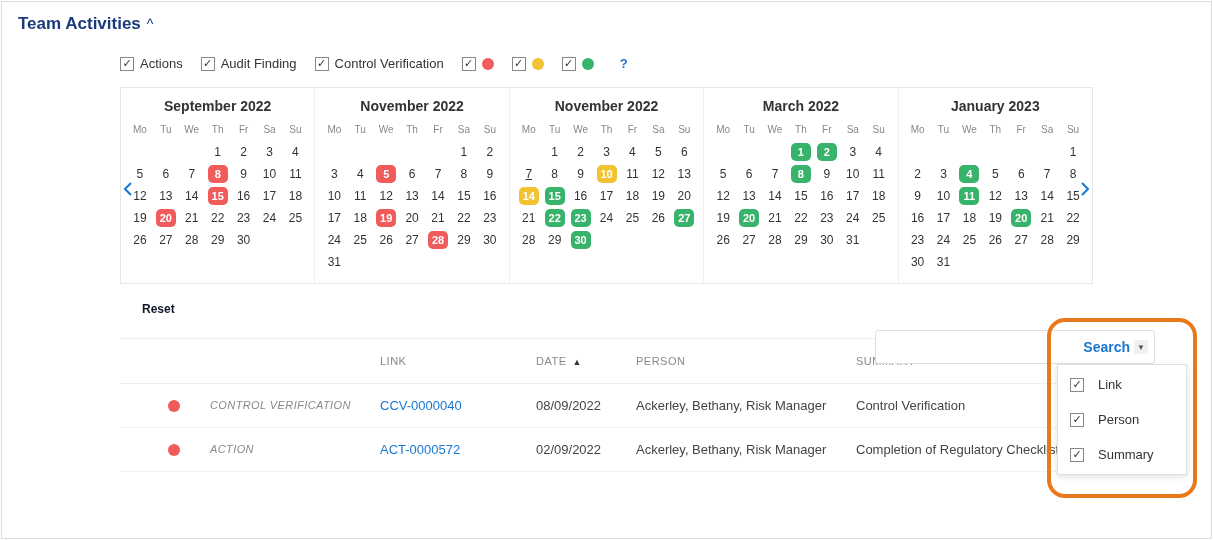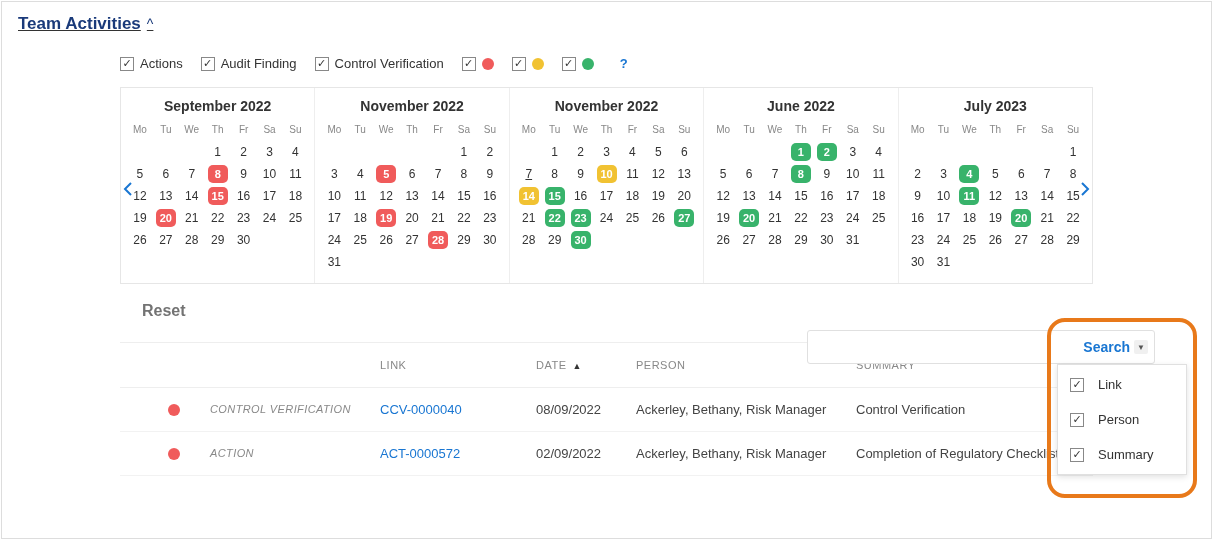--- a/index.html
+++ b/index.html
@@ -5,7 +5,7 @@
   * { box-sizing: border-box; margin: 0; padding: 0; }
   body { font-family: Arial, Helvetica, sans-serif; font-size: 13px; color: #333; background: #fff; }
   .panel { border: 1px solid #ddd; width: 1211px; height: 538px; margin: 1px; position: relative; overflow: hidden; }
-  .header { display: flex; align-items: center; gap: 6px; padding: 12px 16px 4px 16px; text-decoration: underline; }
+  .header { display: flex; align-items: center; gap: 6px; padding: 12px 16px 4px 16px; }
   .header-title { font-size: 17px; font-weight: bold; color: #1a3a7a; }
   .chev-up { color: #1a3a7a; font-size: 14px; }
   .filters { display: flex; align-items: center; gap: 18px; padding: 18px 0 16px 118px; }

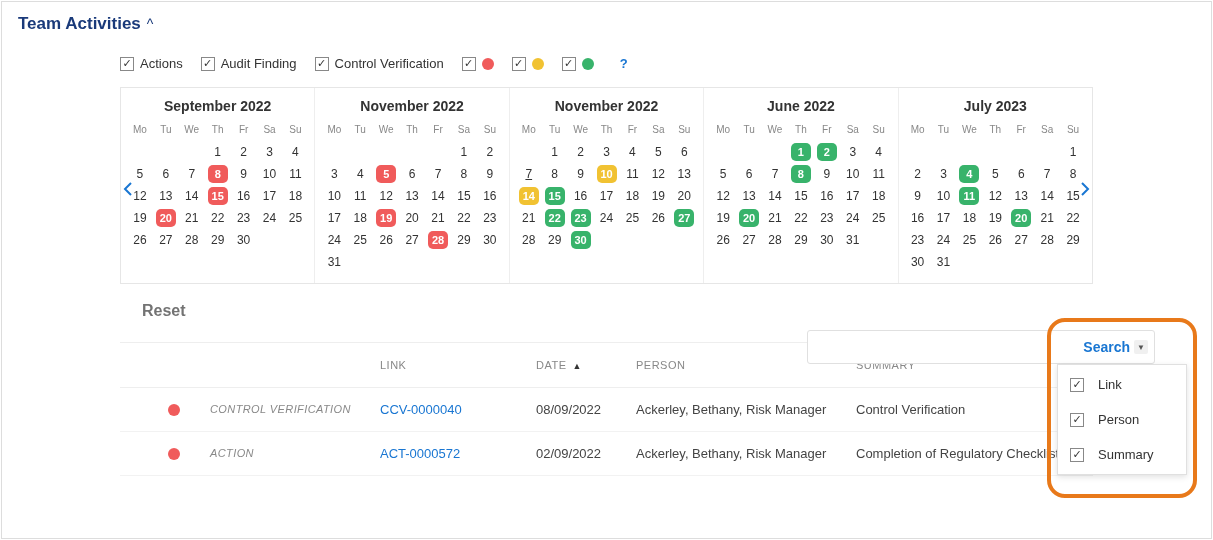--- a/index.html
+++ b/index.html
@@ -465,7 +465,7 @@
         </div>
       </div>
       <div class="month">
-        <div class="month-title">June 2022</div>
+        <div class="month-title">March 2022</div>
         <div class="dow-row">
           <div>Mo</div>
           <div>Tu</div>

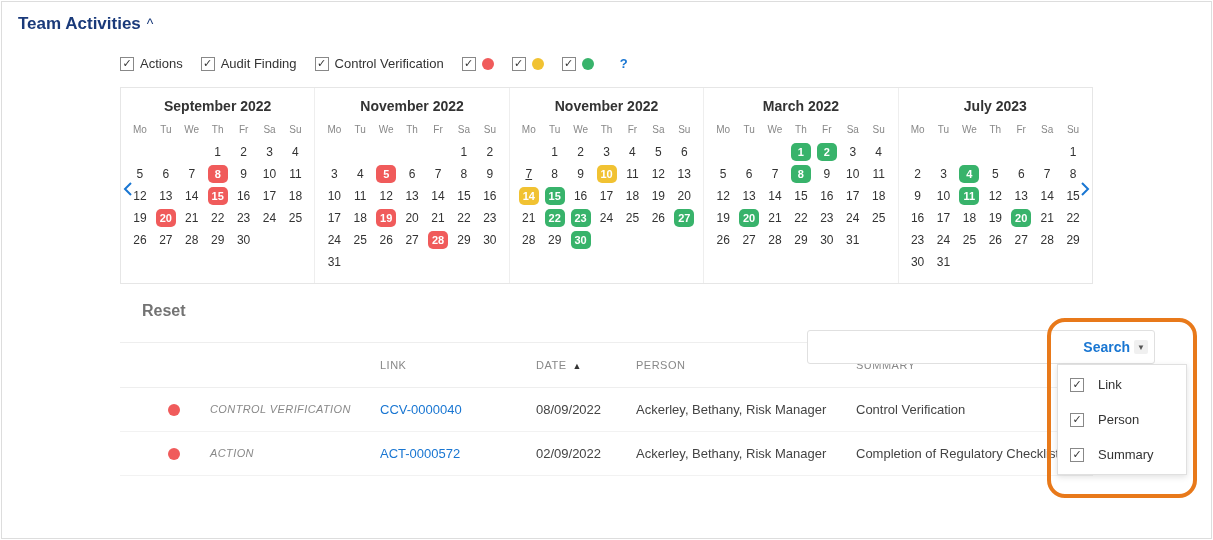--- a/index.html
+++ b/index.html
@@ -584,7 +584,7 @@
         </div>
       </div>
       <div class="month">
-        <div class="month-title">July 2023</div>
+        <div class="month-title">January 2023</div>
         <div class="dow-row">
           <div>Mo</div>
           <div>Tu</div>

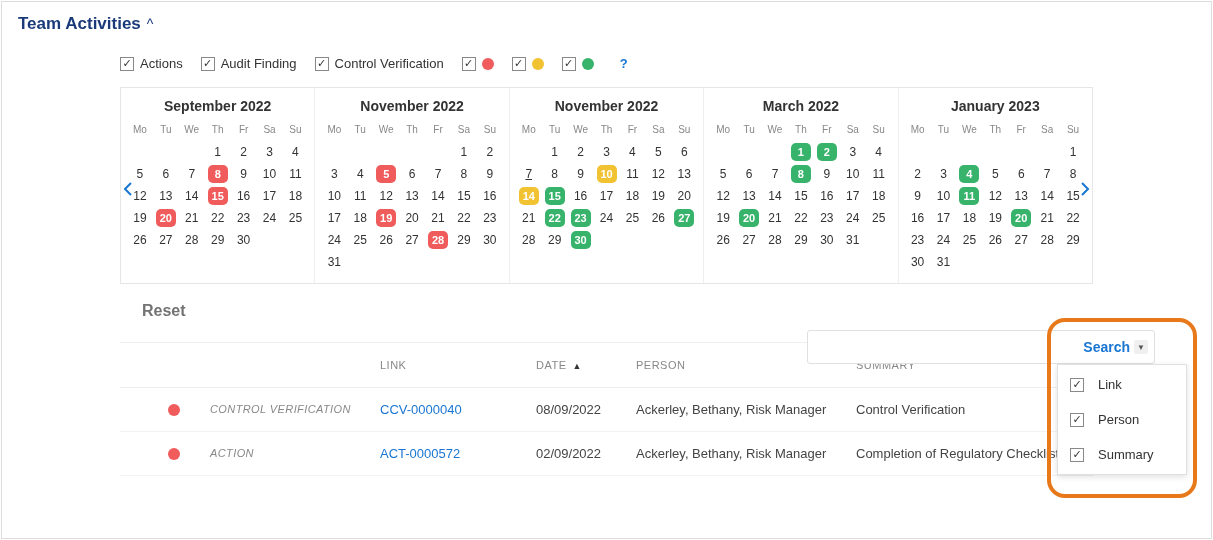--- a/index.html
+++ b/index.html
@@ -35,7 +35,7 @@
   .range-row { display: flex; align-items: center; padding: 18px 118px 8px 140px; gap: 24px; }
   .range-label { font-size: 14px; color: #333; }
   .range-label b { font-weight: bold; }
-  .reset { color: #737373; font-weight: bold; cursor: pointer; font-size: 16px; }
+  .reset { color: #0f172a; font-weight: bold; cursor: pointer; font-size: 12px; }
   .search-bar { position: absolute; right: 56px; top: 328px; width: 348px; height: 34px; border: 1px solid #e0e0e0; border-radius: 3px; display: flex; align-items: center; justify-content: flex-end; padding-right: 6px; background: #fff; }
   .search-btn { color: #1976d2; font-weight: bold; font-size: 14px; cursor: pointer; padding: 0 4px; }
   .search-caret { width: 14px; height: 14px; display: flex; align-items: center; justify-content: center; background: #f0f0f0; border-radius: 2px; cursor: pointer; font-size: 8px; color: #555; margin-left: 0px; }

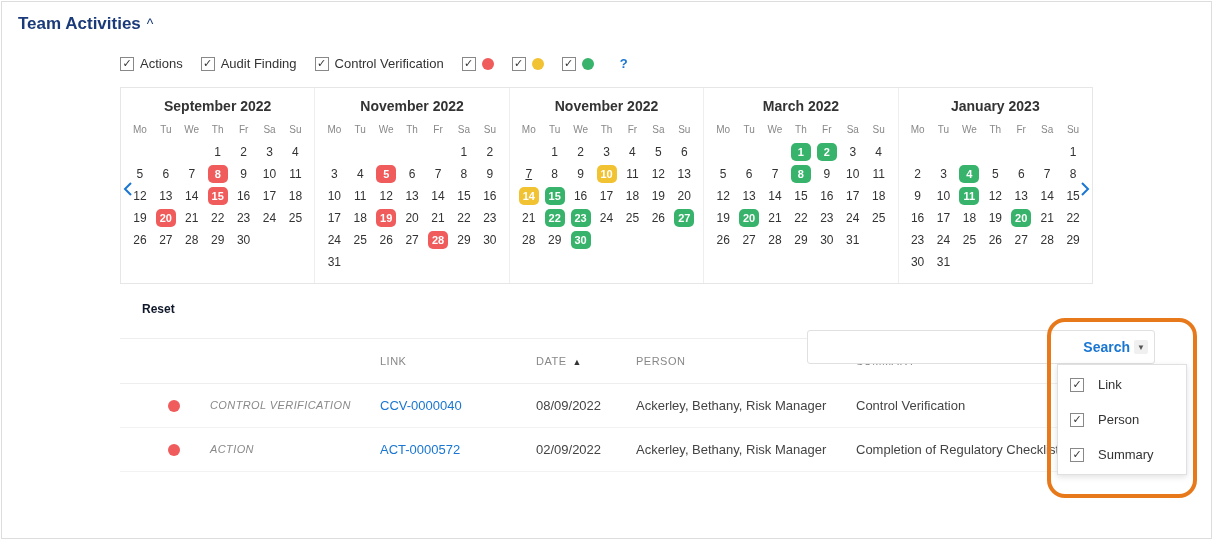--- a/index.html
+++ b/index.html
@@ -36,7 +36,7 @@
   .range-label { font-size: 14px; color: #333; }
   .range-label b { font-weight: bold; }
   .reset { color: #0f172a; font-weight: bold; cursor: pointer; font-size: 12px; }
-  .search-bar { position: absolute; right: 56px; top: 328px; width: 348px; height: 34px; border: 1px solid #e0e0e0; border-radius: 3px; display: flex; align-items: center; justify-content: flex-end; padding-right: 6px; background: #fff; }
+  .search-bar { position: absolute; right: 56px; top: 328px; width: 280px; height: 34px; border: 1px solid #e0e0e0; border-radius: 3px; display: flex; align-items: center; justify-content: flex-end; padding-right: 6px; background: #fff; }
   .search-btn { color: #1976d2; font-weight: bold; font-size: 14px; cursor: pointer; padding: 0 4px; }
   .search-caret { width: 14px; height: 14px; display: flex; align-items: center; justify-content: center; background: #f0f0f0; border-radius: 2px; cursor: pointer; font-size: 8px; color: #555; margin-left: 0px; }
   .search-input { flex: 1; border: none; outline: none; padding: 0 8px; font-size: 13px; }

